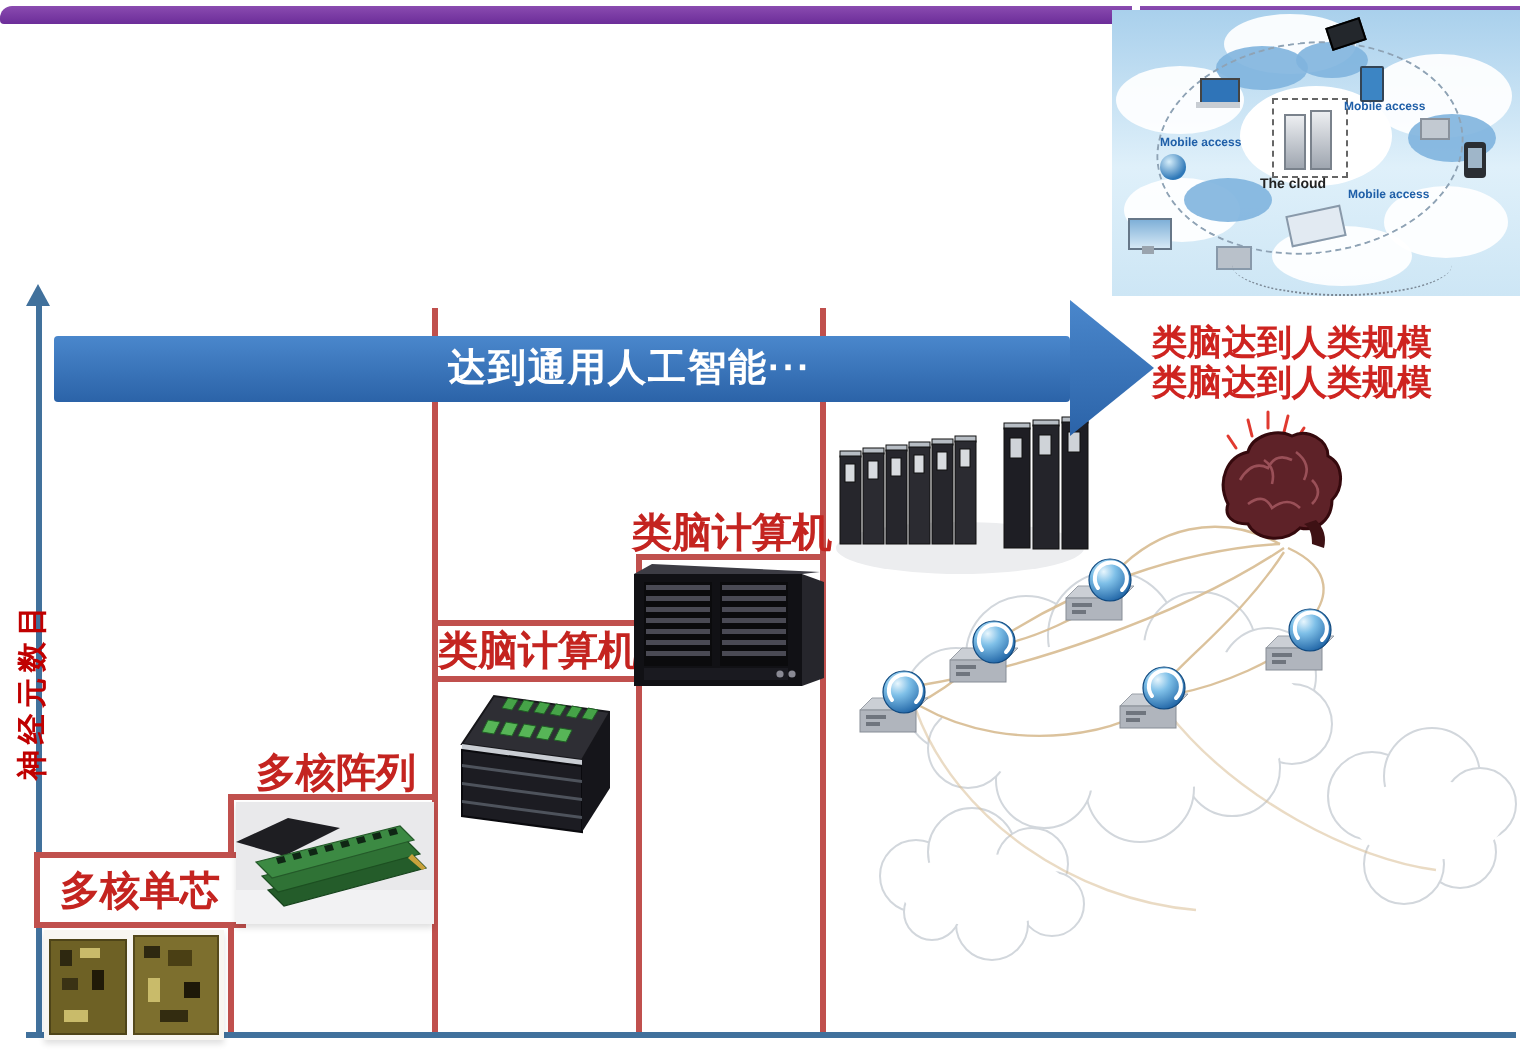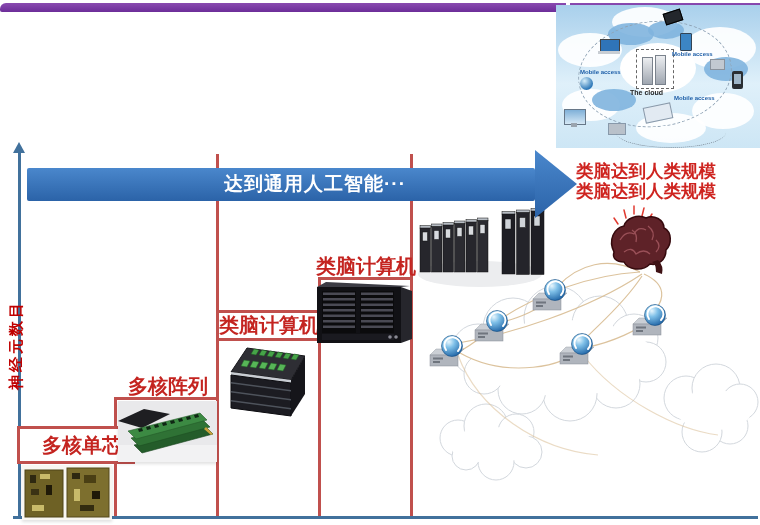--- a/index.html
+++ b/index.html
@@ -37,7 +37,7 @@
   .rh-brainpc-top{left:318px;top:277px;width:95px;height:3px;z-index:2;}
   .step-label{color:#C42420;font-weight:bold;font-size:20px;white-space:nowrap;}
   .box-chip{left:17px;top:426px;width:100px;height:32px;border:3px solid #C0504D;background:#fff;
-    display:flex;align-items:center;justify-content:center;z-index:3;padding-left:12px;}
+    display:flex;align-items:center;justify-content:center;z-index:3;}
   .box-multicard{left:216px;top:310px;width:100px;height:25px;border:3px solid #C0504D;background:#fff;
     display:flex;align-items:center;justify-content:center;z-index:3;}
   .label-array{left:118px;top:373px;width:100px;text-align:center;z-index:3;}

